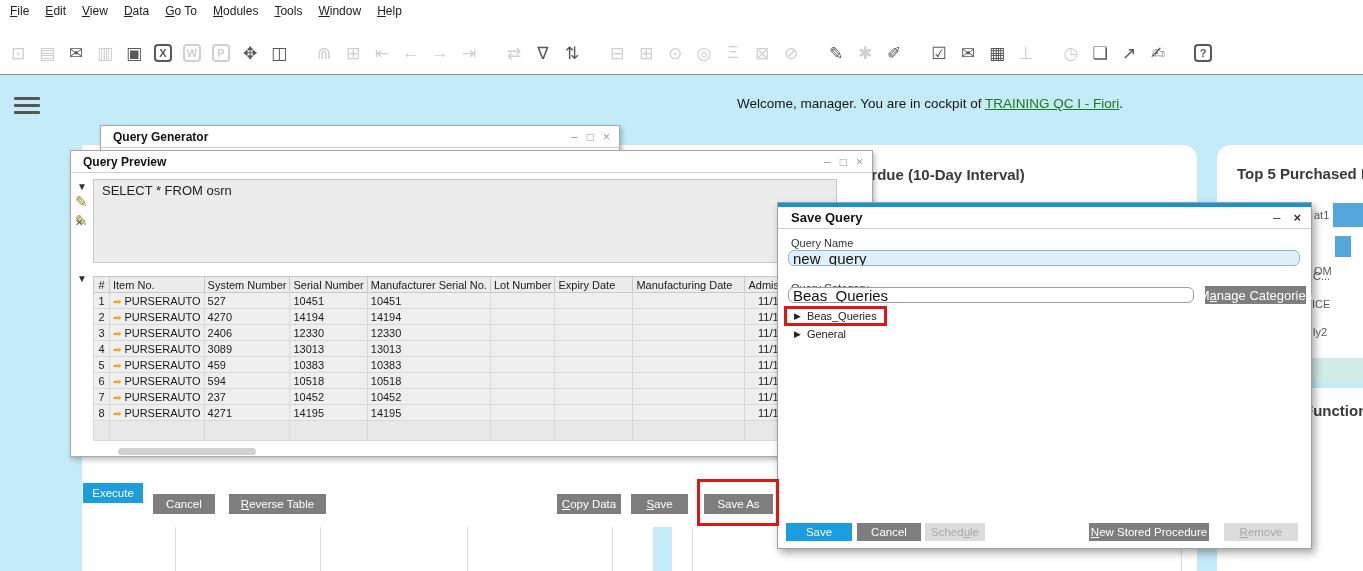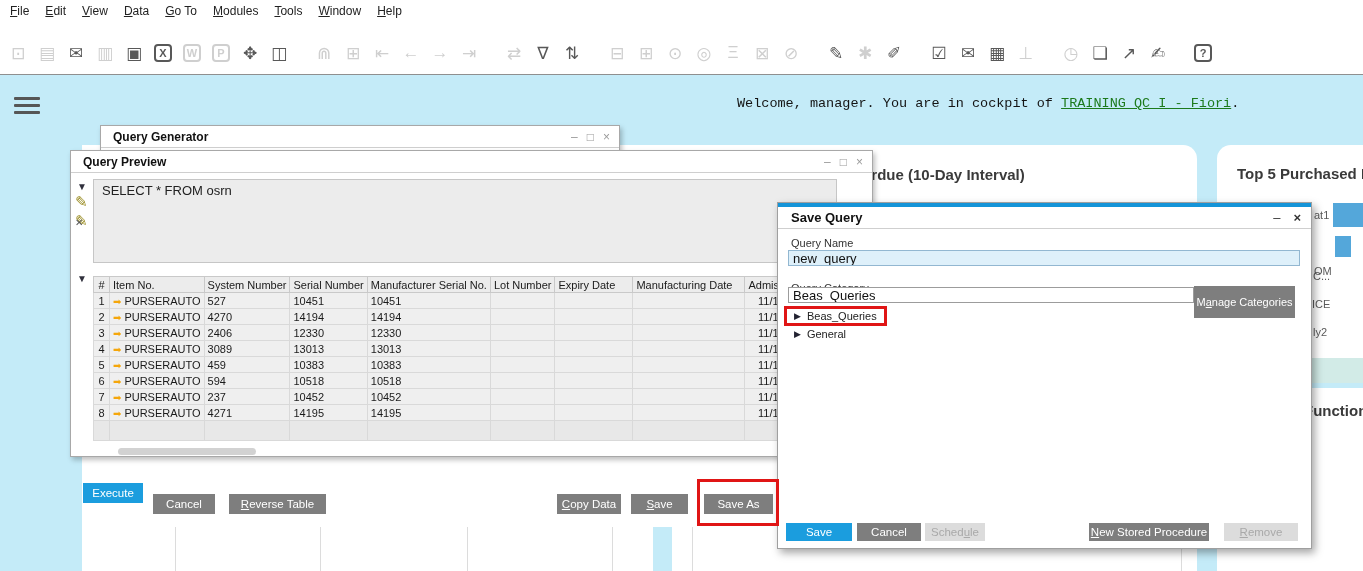--- a/index.html
+++ b/index.html
@@ -28,7 +28,7 @@
   .hamburger { position:absolute; left:14px; top:97px; width:26px; z-index:2; cursor:pointer; }
   .hamburger div { height:3px; background:#565656; border-radius:1px; margin-bottom:4px; }
 
-  .welcome { position:absolute; left:737px; top:96px; font-size:13.5px; color:#141414; z-index:2; white-space:nowrap;font-family:Liberation Mono, monospace; }
+  .welcome { position:absolute; left:737px; top:96px; font-size:13.5px; color:#141414; z-index:2; white-space:nowrap; }
   .welcome .link { color:#1c7a1c; text-decoration:underline; cursor:pointer; }
 
   

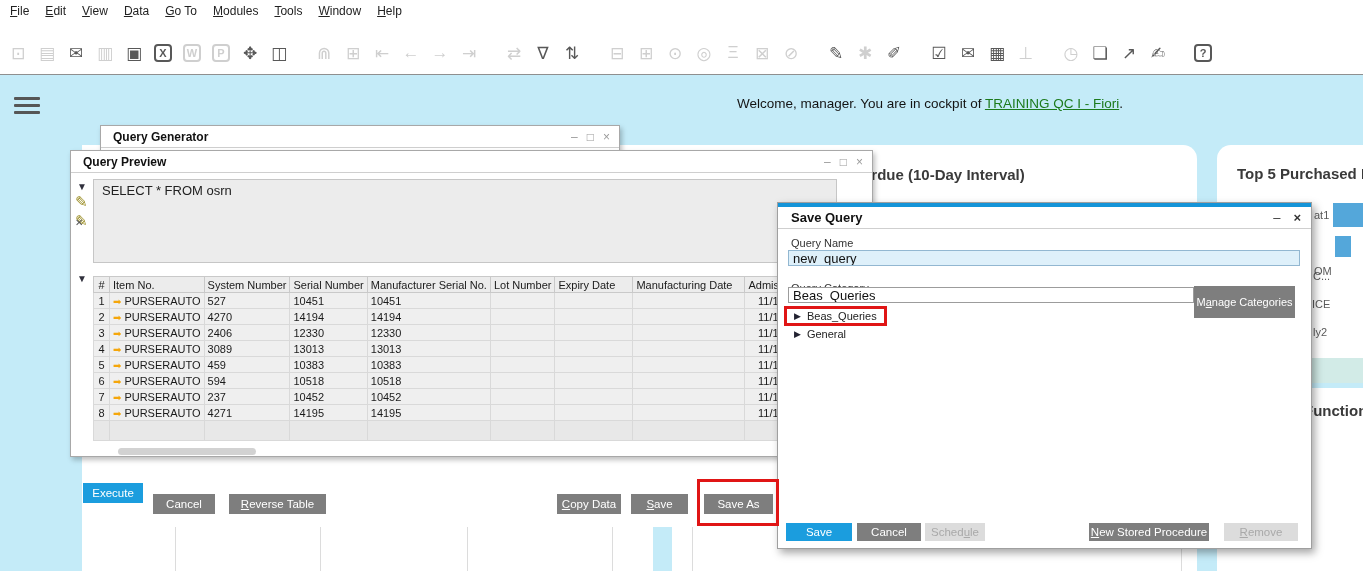--- a/index.html
+++ b/index.html
@@ -96,8 +96,8 @@
   #save-dialog .titlebar .title { font-size:13px; }
   #save-dialog .win-controls { color:#333; font-size:13px; gap:13px; }
   .dlg-label { position:absolute; font-size:11px; color:#333; }
-  .dlg-input { position:absolute; font-size:13px; color:#111; padding:0 4px;
-               font-family:inherit; height:16px; }
+  .dlg-input { position:absolute; font-size:15px; color:#111; padding:0 4px;
+               font-family:inherit; height:16px;border-radius:6px; }
   #input-qname { left:10px; top:47px; width:512px; background:#def0fa; border:1px solid #92b7d1; }
   #input-qcat  { left:10px; top:84px; width:406px; background:#fff; border:1px solid #9c9c9c; }
   .tree-item { position:absolute; left:16px; display:flex; align-items:center; cursor:pointer; }

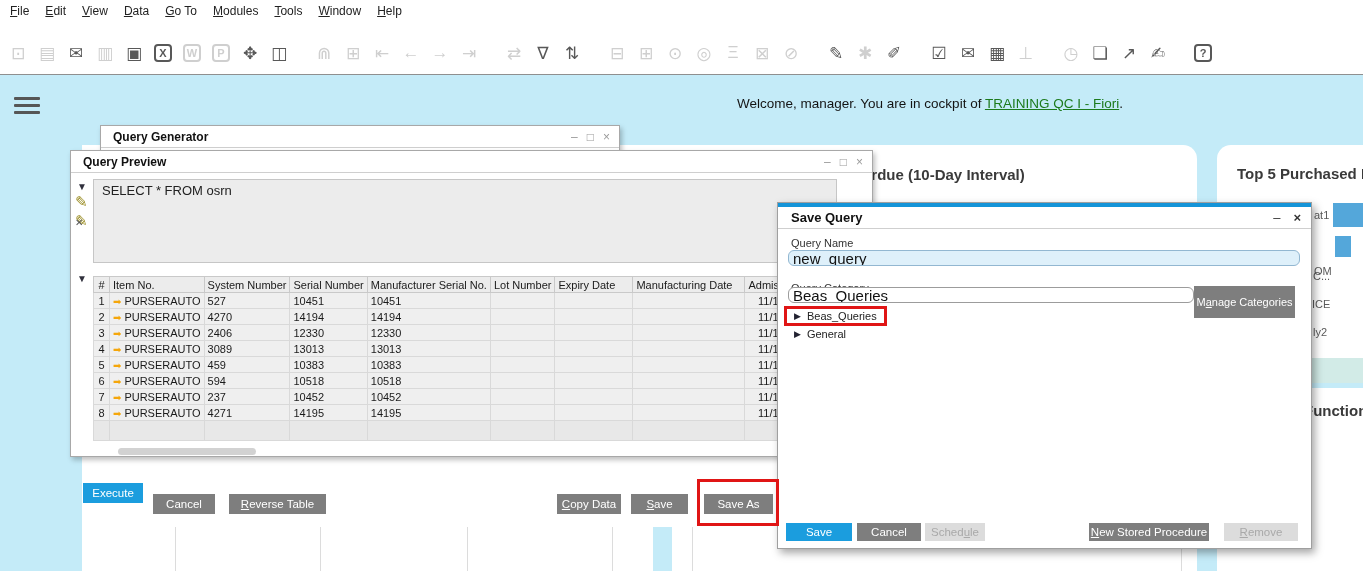--- a/index.html
+++ b/index.html
@@ -396,7 +396,7 @@
     <input class="dlg-input" id="input-qname" value="new_query" style="">
     <div class="dlg-label" style="left:13px;top:79px">Query Category</div>
     <input class="dlg-input" id="input-qcat" value="Beas_Queries" style="">
-    <div class="btn gray" style="left:416px;top:83px;width:101px;height:32px;font-size:11px">M<u>a</u>nage Categories</div>
+    <div class="btn gray" style="left:427px;top:83px;width:101px;height:18px;font-size:13px">M<u>a</u>nage Categories</div>
 
     <div id="tree">
         <div class="tree-item" style="top: 107px;">

